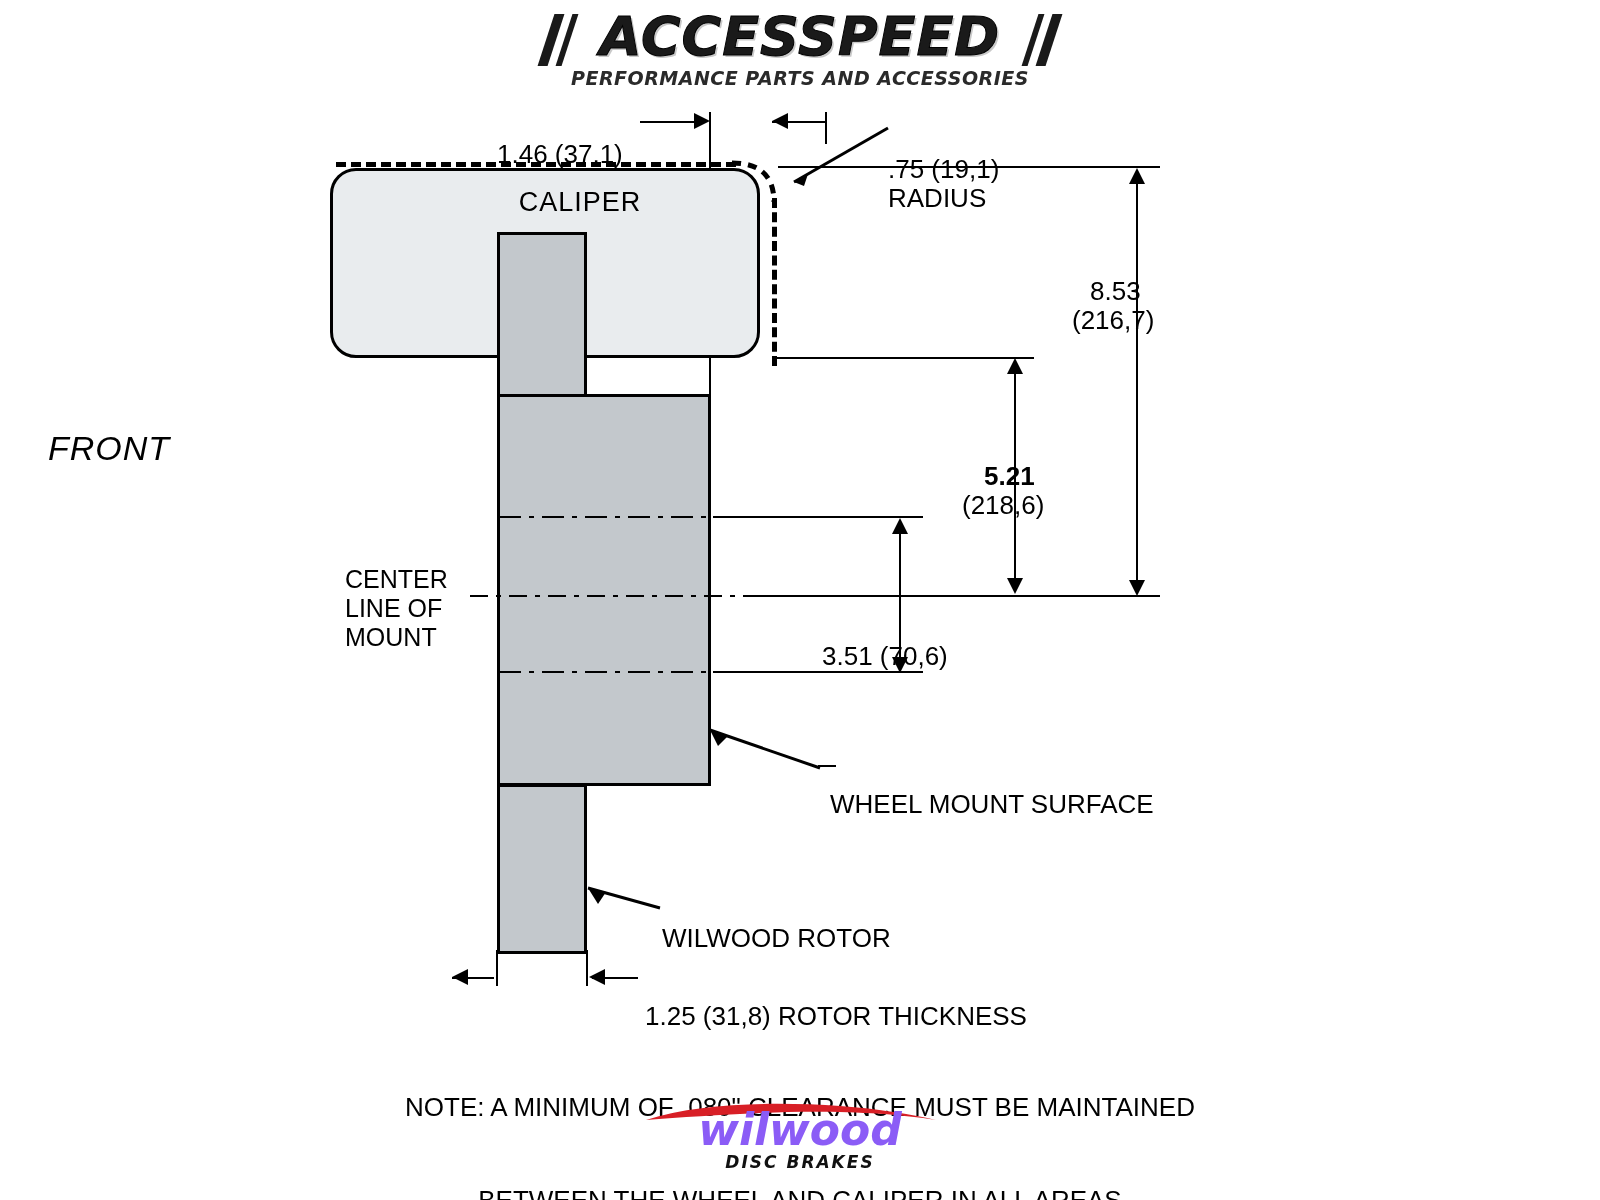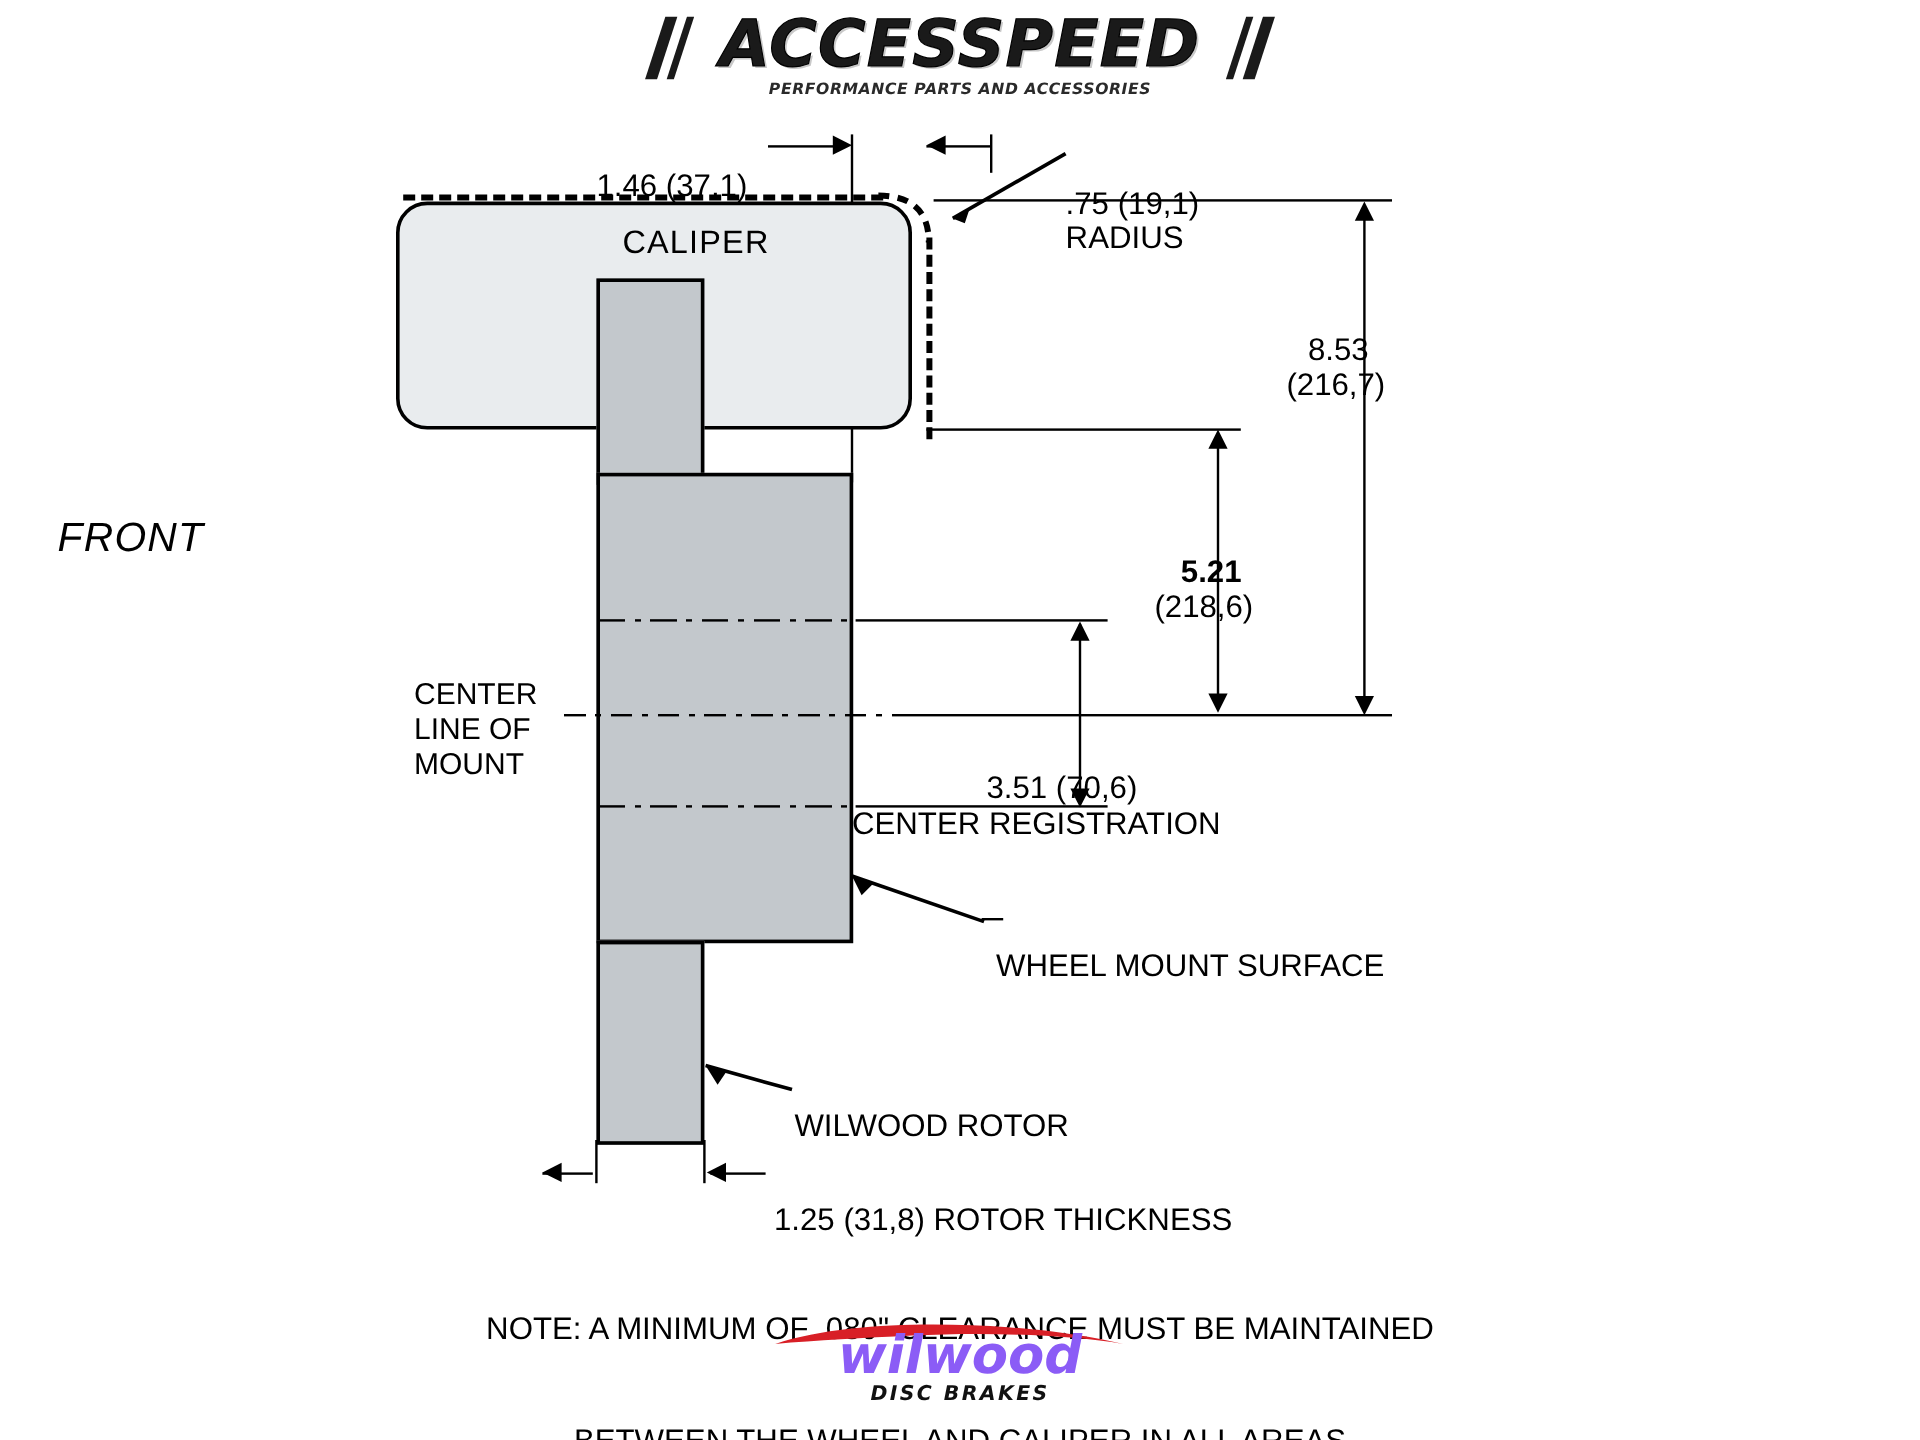--- a/index.html
+++ b/index.html
@@ -40,7 +40,7 @@
   }
   #brand-sub {
     font-family: "DejaVu Sans", sans-serif;
-    font-size: 13px;
+    font-size: 19px;
     font-weight: bold;
     font-style: italic;
     letter-spacing: 0.5px;

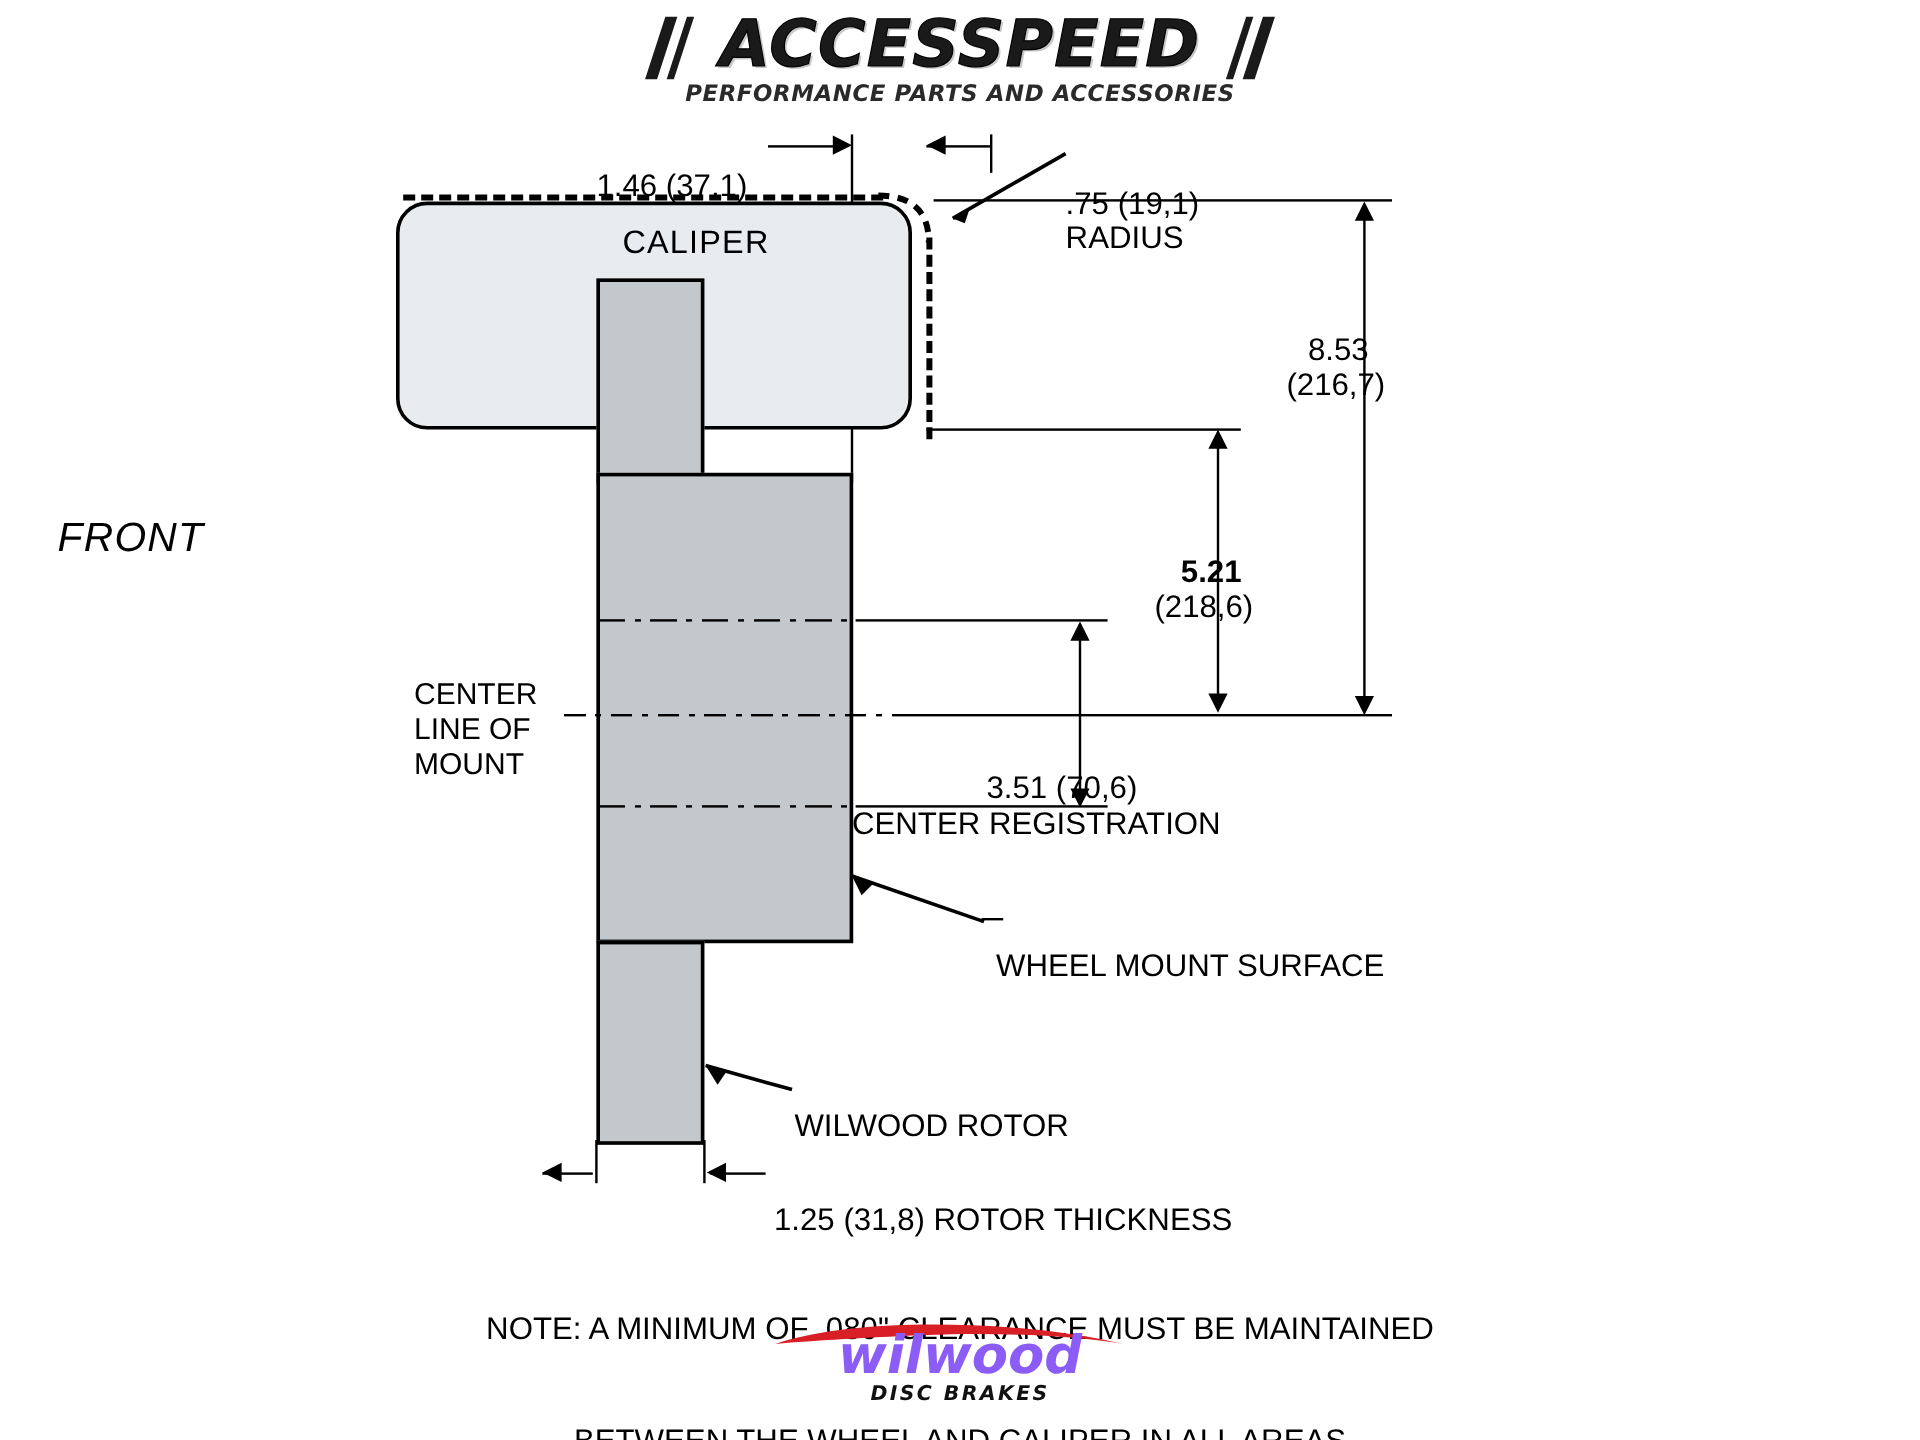--- a/index.html
+++ b/index.html
@@ -236,7 +236,6 @@
   <div class="abs arrow-up" style="left:892px; top:518px;"></div>
   <div class="abs arrow-down" style="left:892px; top:657px;"></div>
   <div class="abs label dim" style="left:822px; top:602px;">3.51 (70,6)</div>
-  <div class="abs label dim" style="left:710px; top:632px;">CENTER REGISTRATION</div>
 
   <svg class="abs" style="left:700px; top:722px; width:130px; height:60px;">
     <line x1="10" y1="8" x2="120" y2="46" stroke="#000" stroke-width="3"></line>

